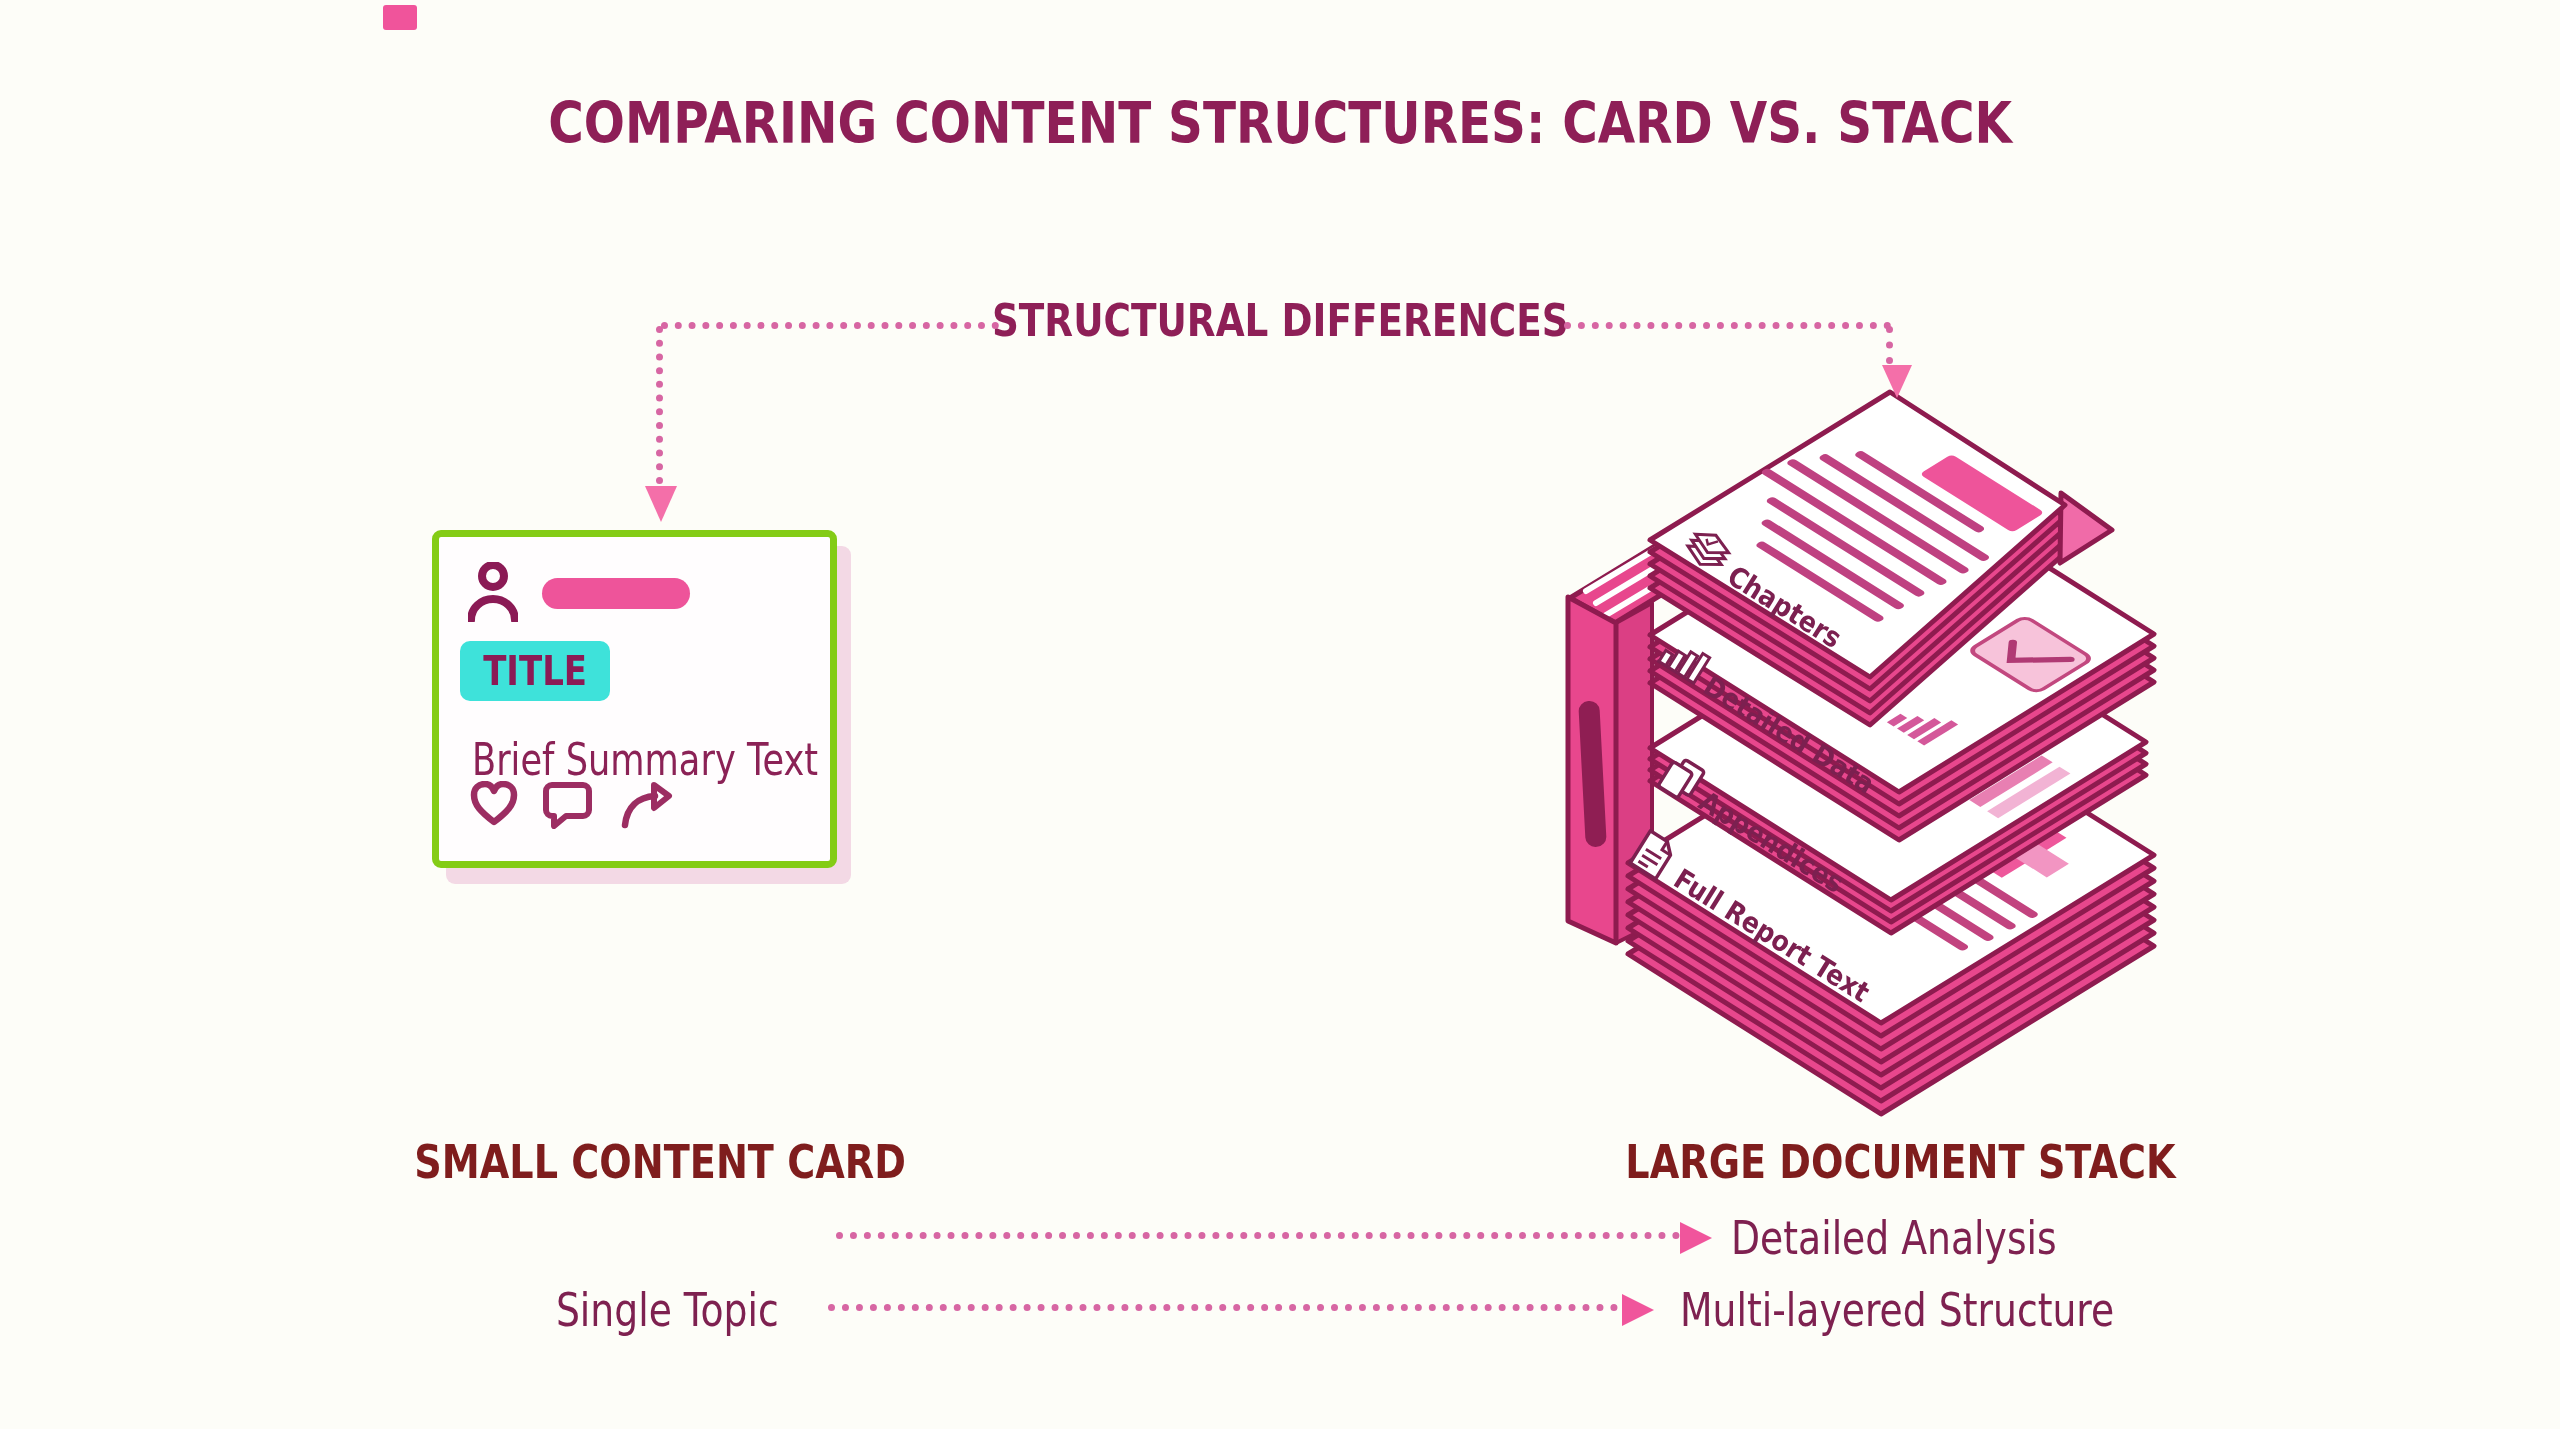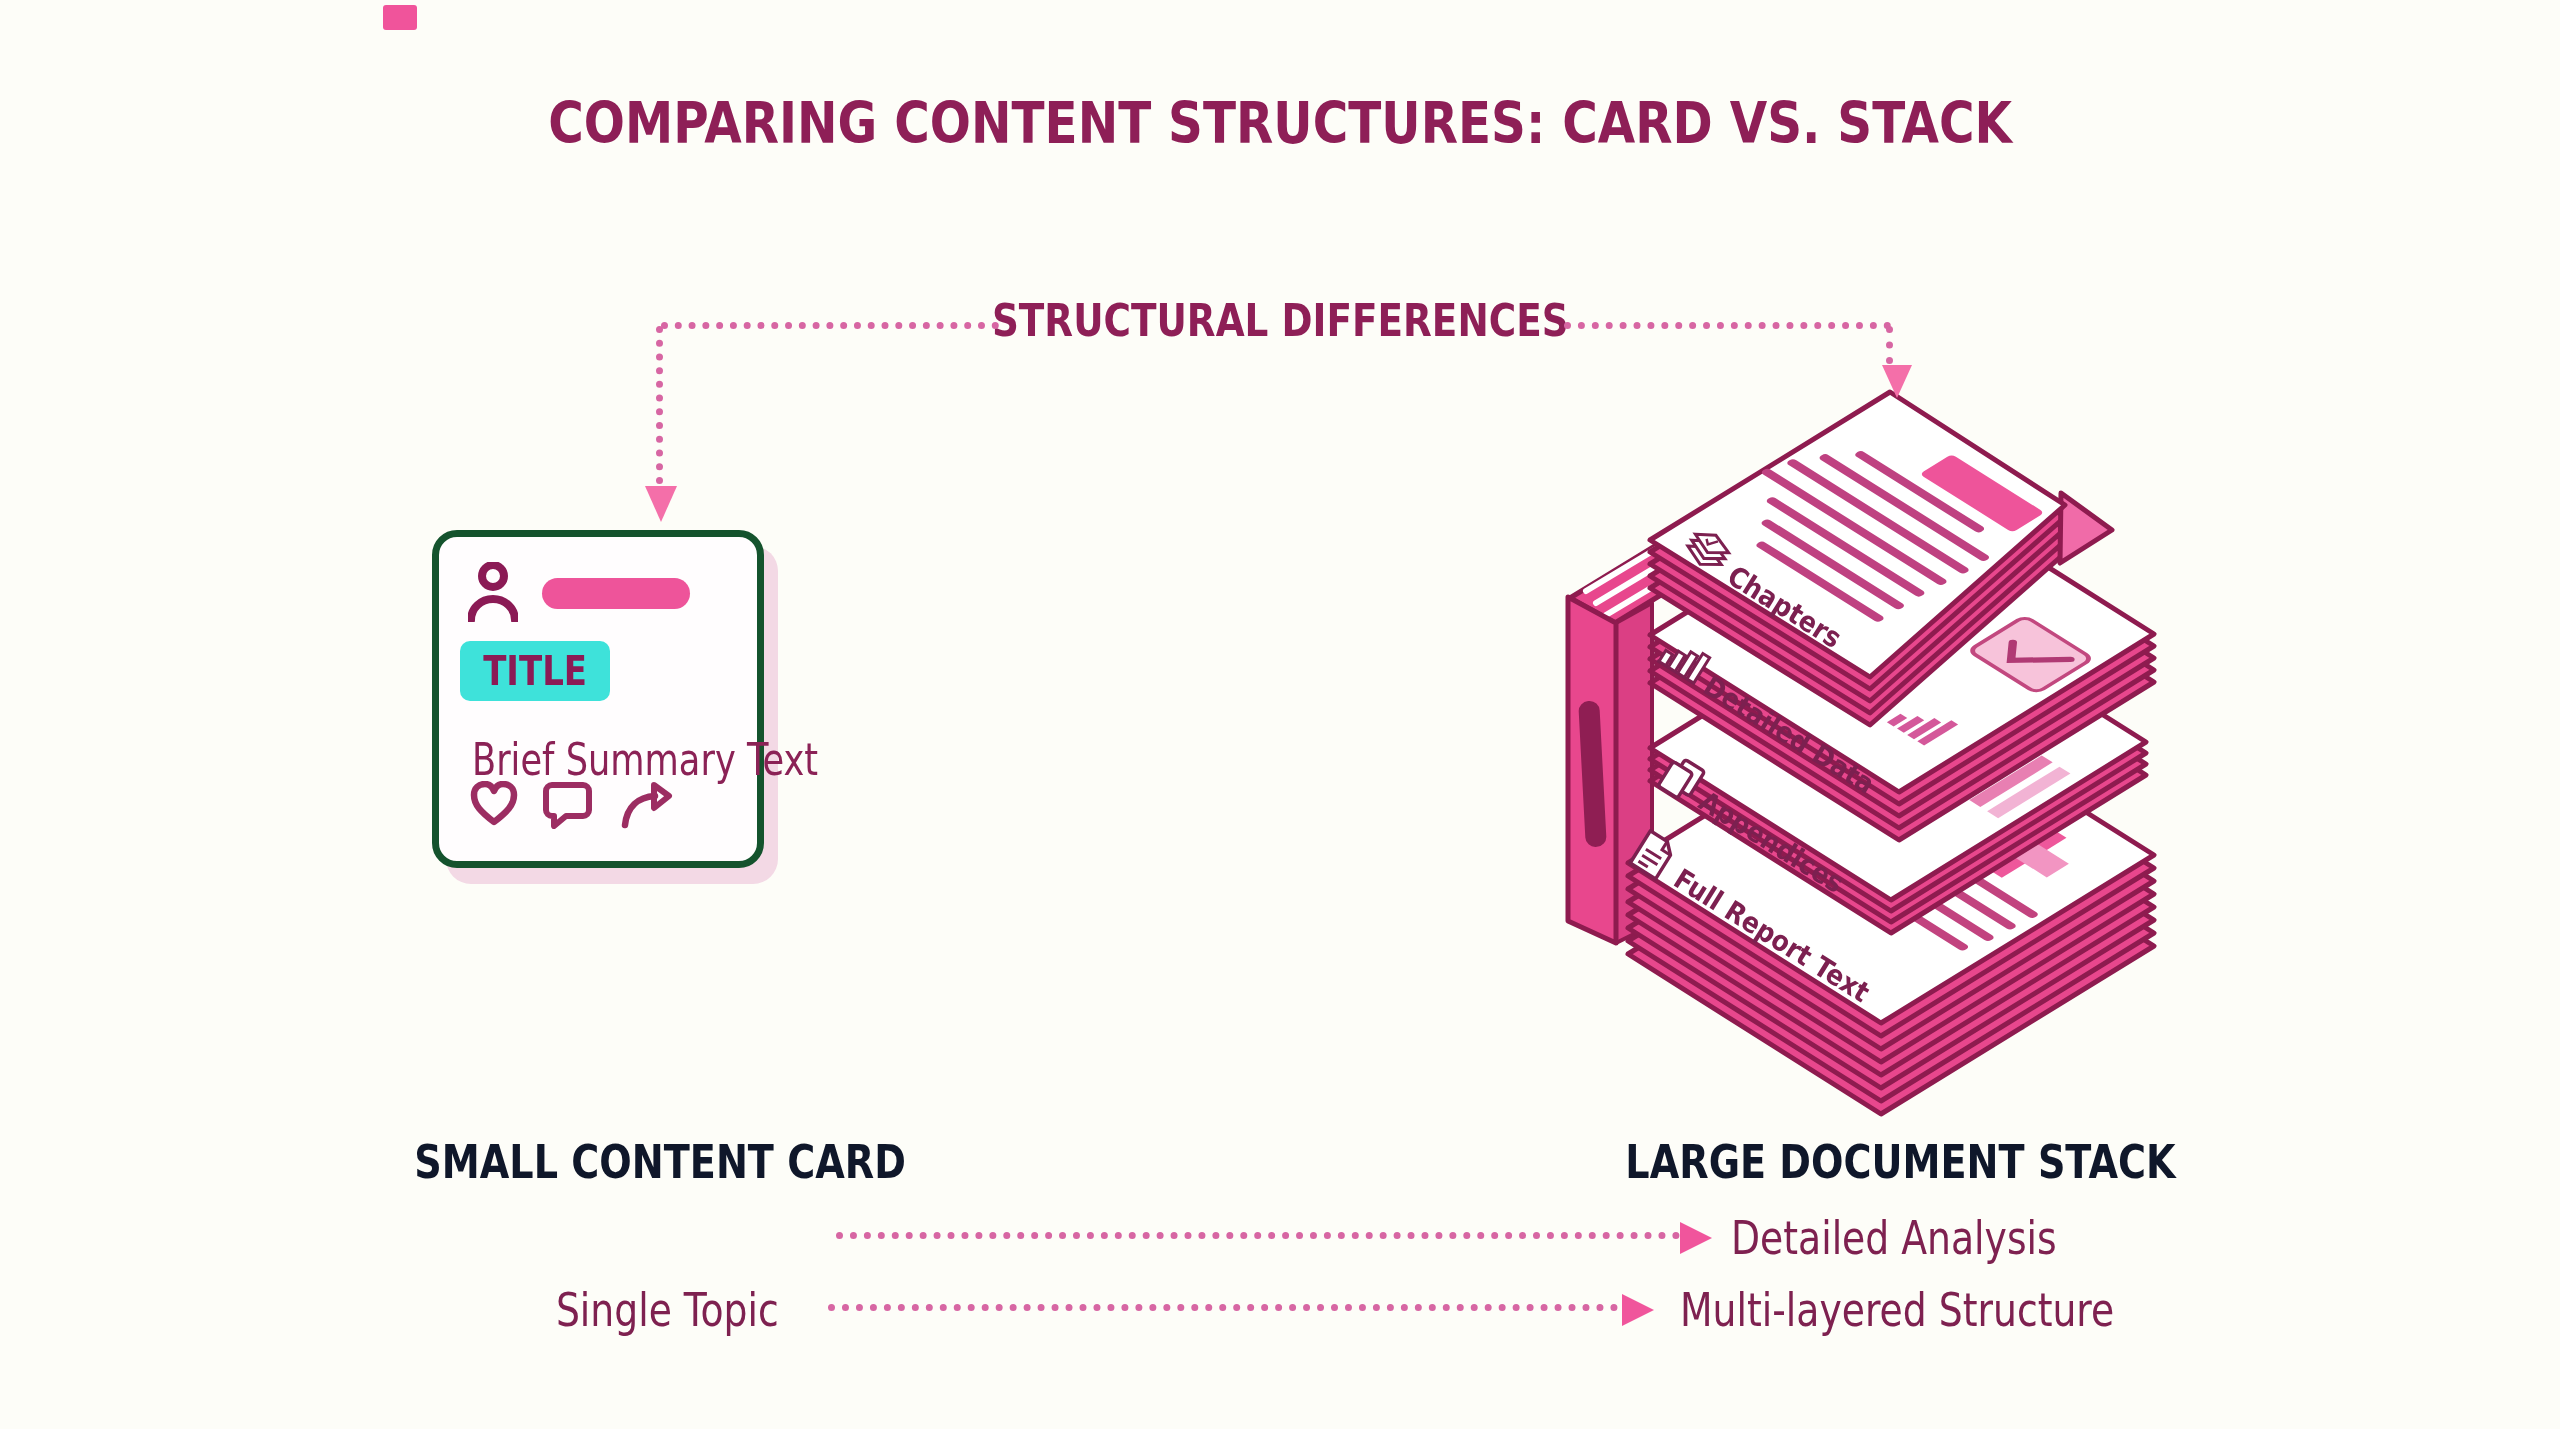--- a/index.html
+++ b/index.html
@@ -17,7 +17,7 @@
   .dot-v{width:0;border-left:7px dotted #d766a3;}
   .arrow-down{width:0;height:0;border-left:16px solid transparent;border-right:16px solid transparent;border-top:36px solid #f46fa9;}
   .arrow-right{width:0;height:0;border-top:16px solid transparent;border-bottom:16px solid transparent;border-left:32px solid #f0559c;}
-  .card{left:432px;top:530px;width:332px;height:338px;background:#fffdfe;border:7px solid #14532d;border-radius:25px;box-shadow:14px 16px 0 #f3d9e5;box-sizing:border-box;}
+  .card{left:432px;top:530px;width:405px;height:338px;background:#fffdfe;border:7px solid #84cc16;border-radius:9px;box-shadow:14px 16px 0 #f3d9e5;box-sizing:border-box;}
   .pink-bar{left:103px;top:41px;width:148px;height:31px;border-radius:16px;background:#ee549a;}
   .chip{left:21px;top:104px;width:150px;height:60px;border-radius:10px;background:#3ee2da;display:flex;align-items:center;justify-content:center;color:#8b1a55;font-weight:700;font-size:40px;}
   .summary{left:33px;top:174px;color:#8b2256;font-size:44px;line-height:50px;font-weight:400;margin-top:24px;}

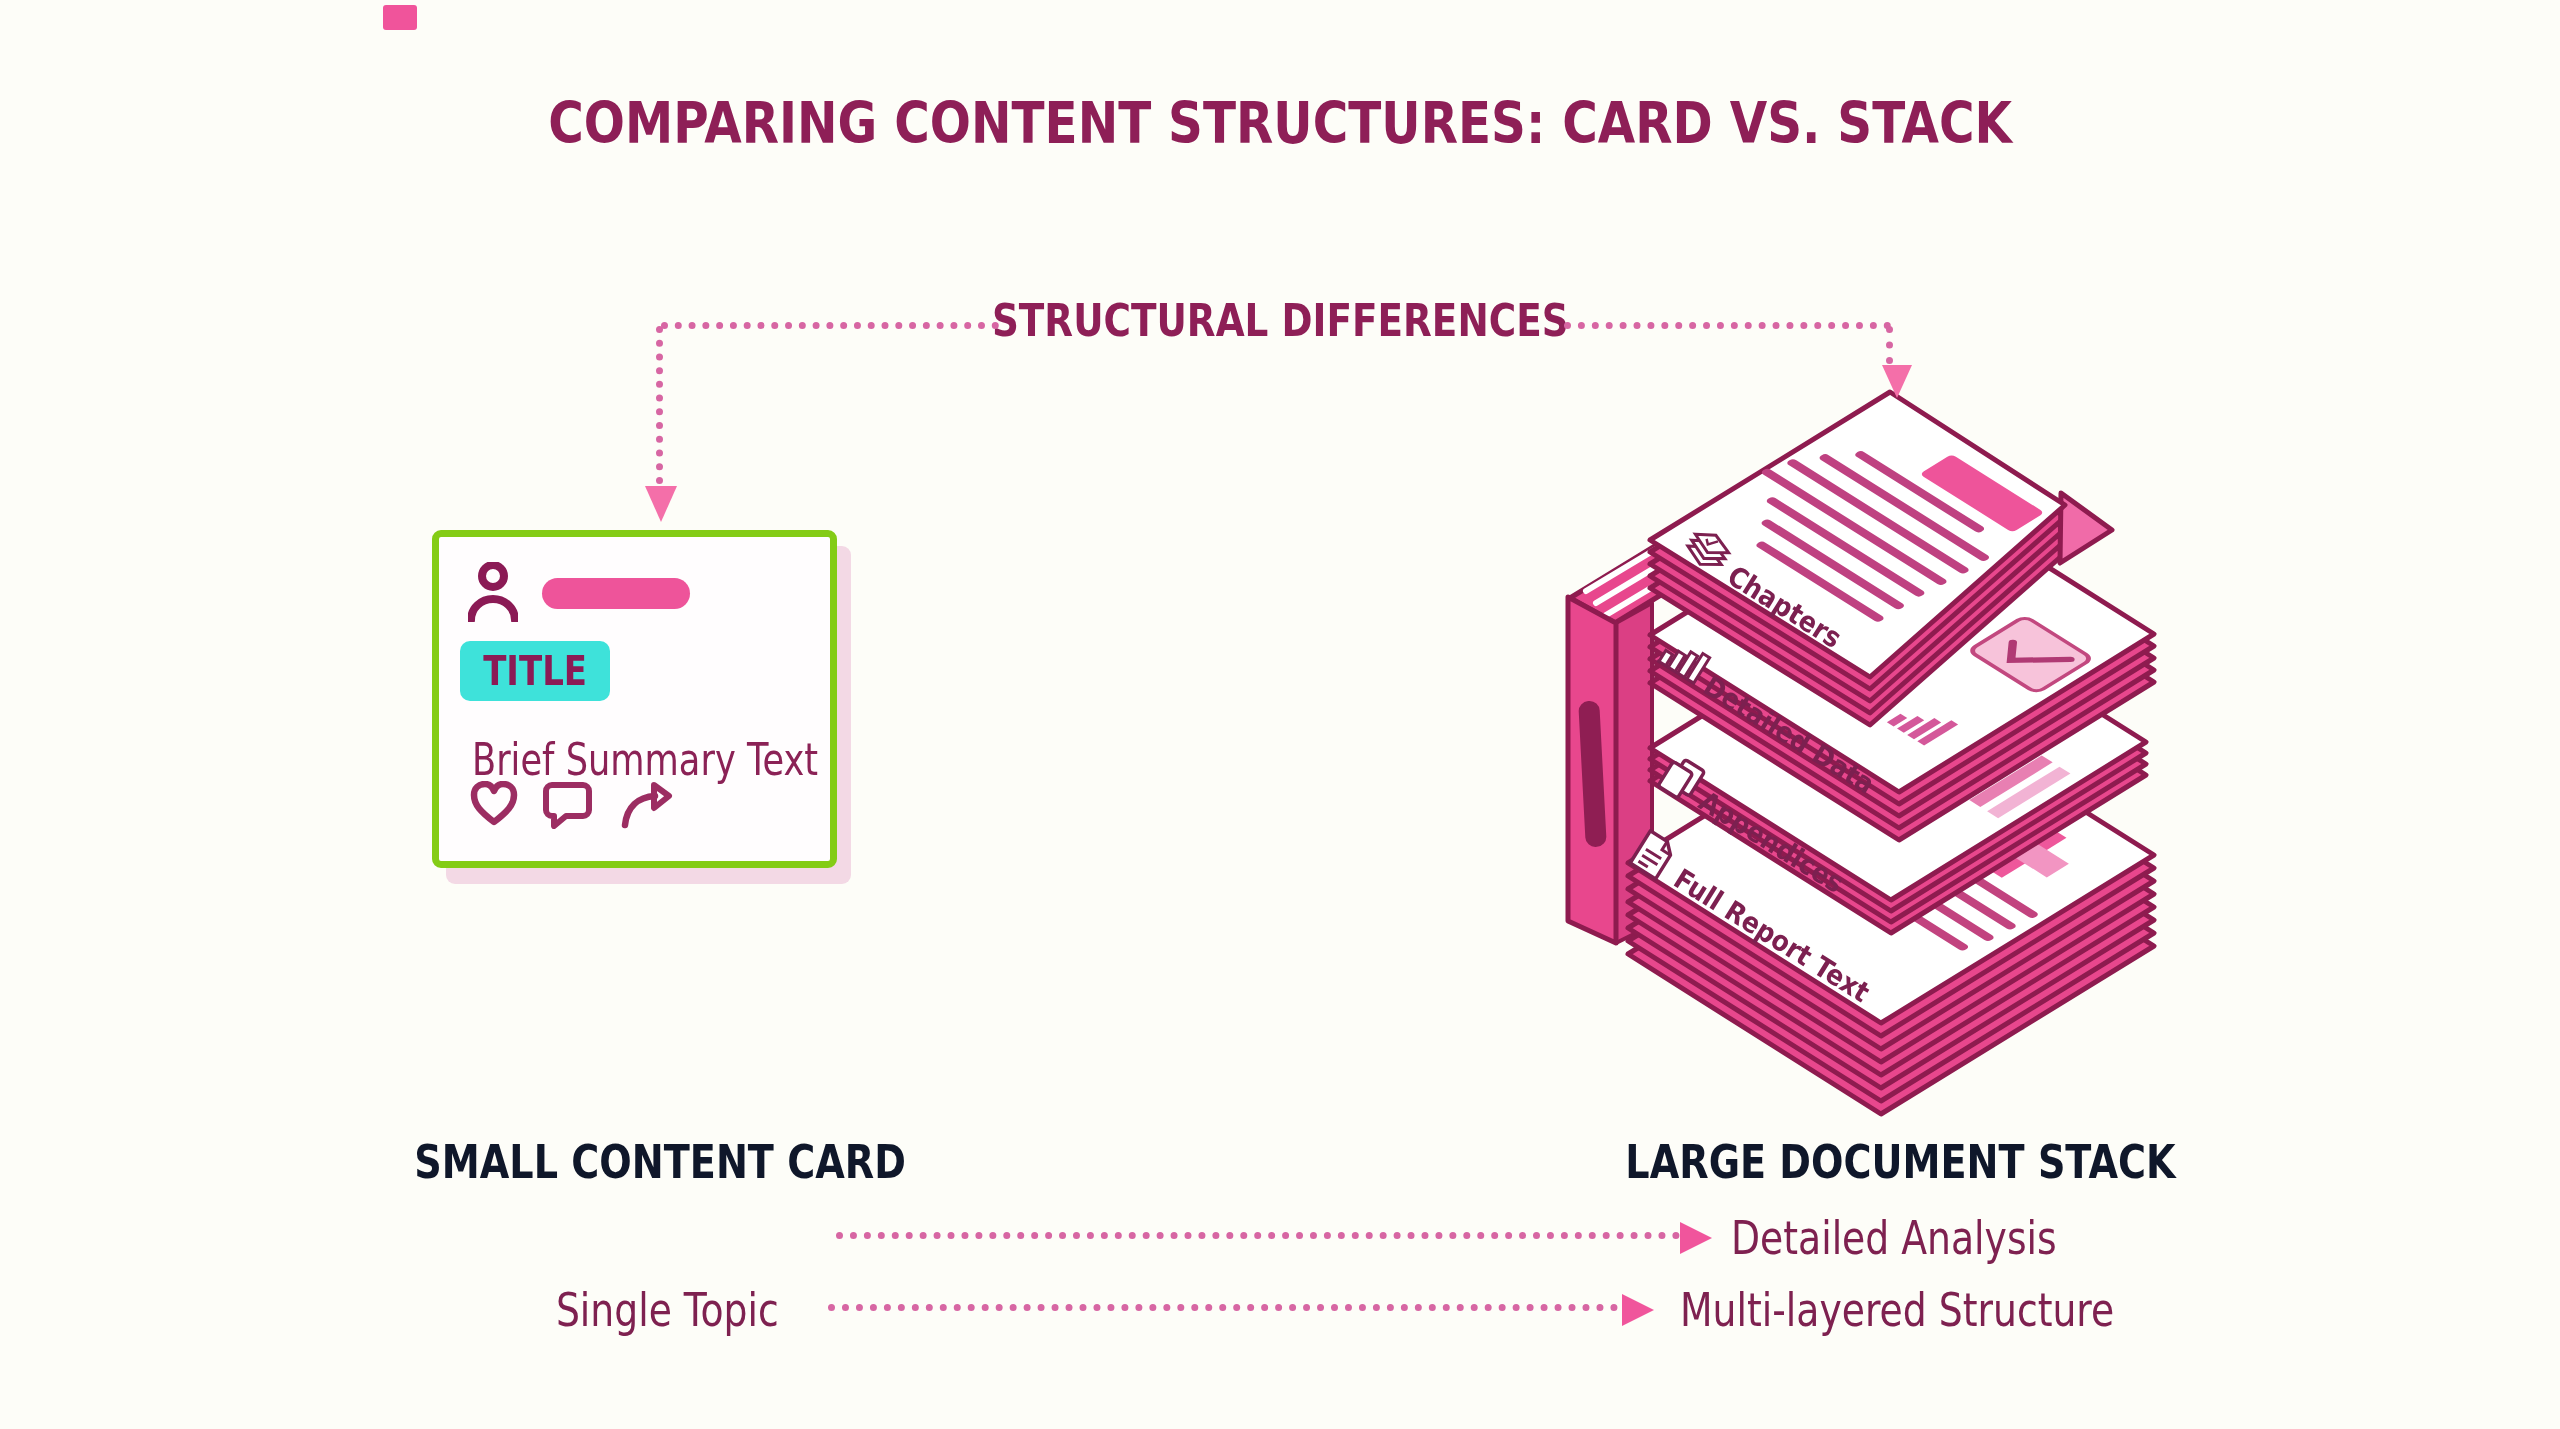--- a/index.html
+++ b/index.html
@@ -9,7 +9,7 @@
   .cx{display:inline-block;transform:scaleX(0.85);transform-origin:center;white-space:nowrap;}
   .cx-left{display:inline-block;transform:scaleX(0.82);transform-origin:left center;white-space:nowrap;}
   .cx-right{display:inline-block;transform:scaleX(0.82);transform-origin:right center;white-space:nowrap;}
-  .heading{color:#0f172a;font-weight:700;font-size:46px;line-height:52px;}
+  .heading{color:#7f1d1d;font-weight:700;font-size:46px;line-height:52px;}
   .rowlabel{color:#7e2150;font-weight:400;font-size:46px;line-height:52px;}
   .title-row{left:0;right:0;top:92px;text-align:center;color:#8e1f57;font-weight:700;font-size:57px;line-height:62px;}
   .sub-row{left:0;right:0;top:296px;text-align:center;color:#8e1f57;font-weight:700;font-size:44px;line-height:50px;}

